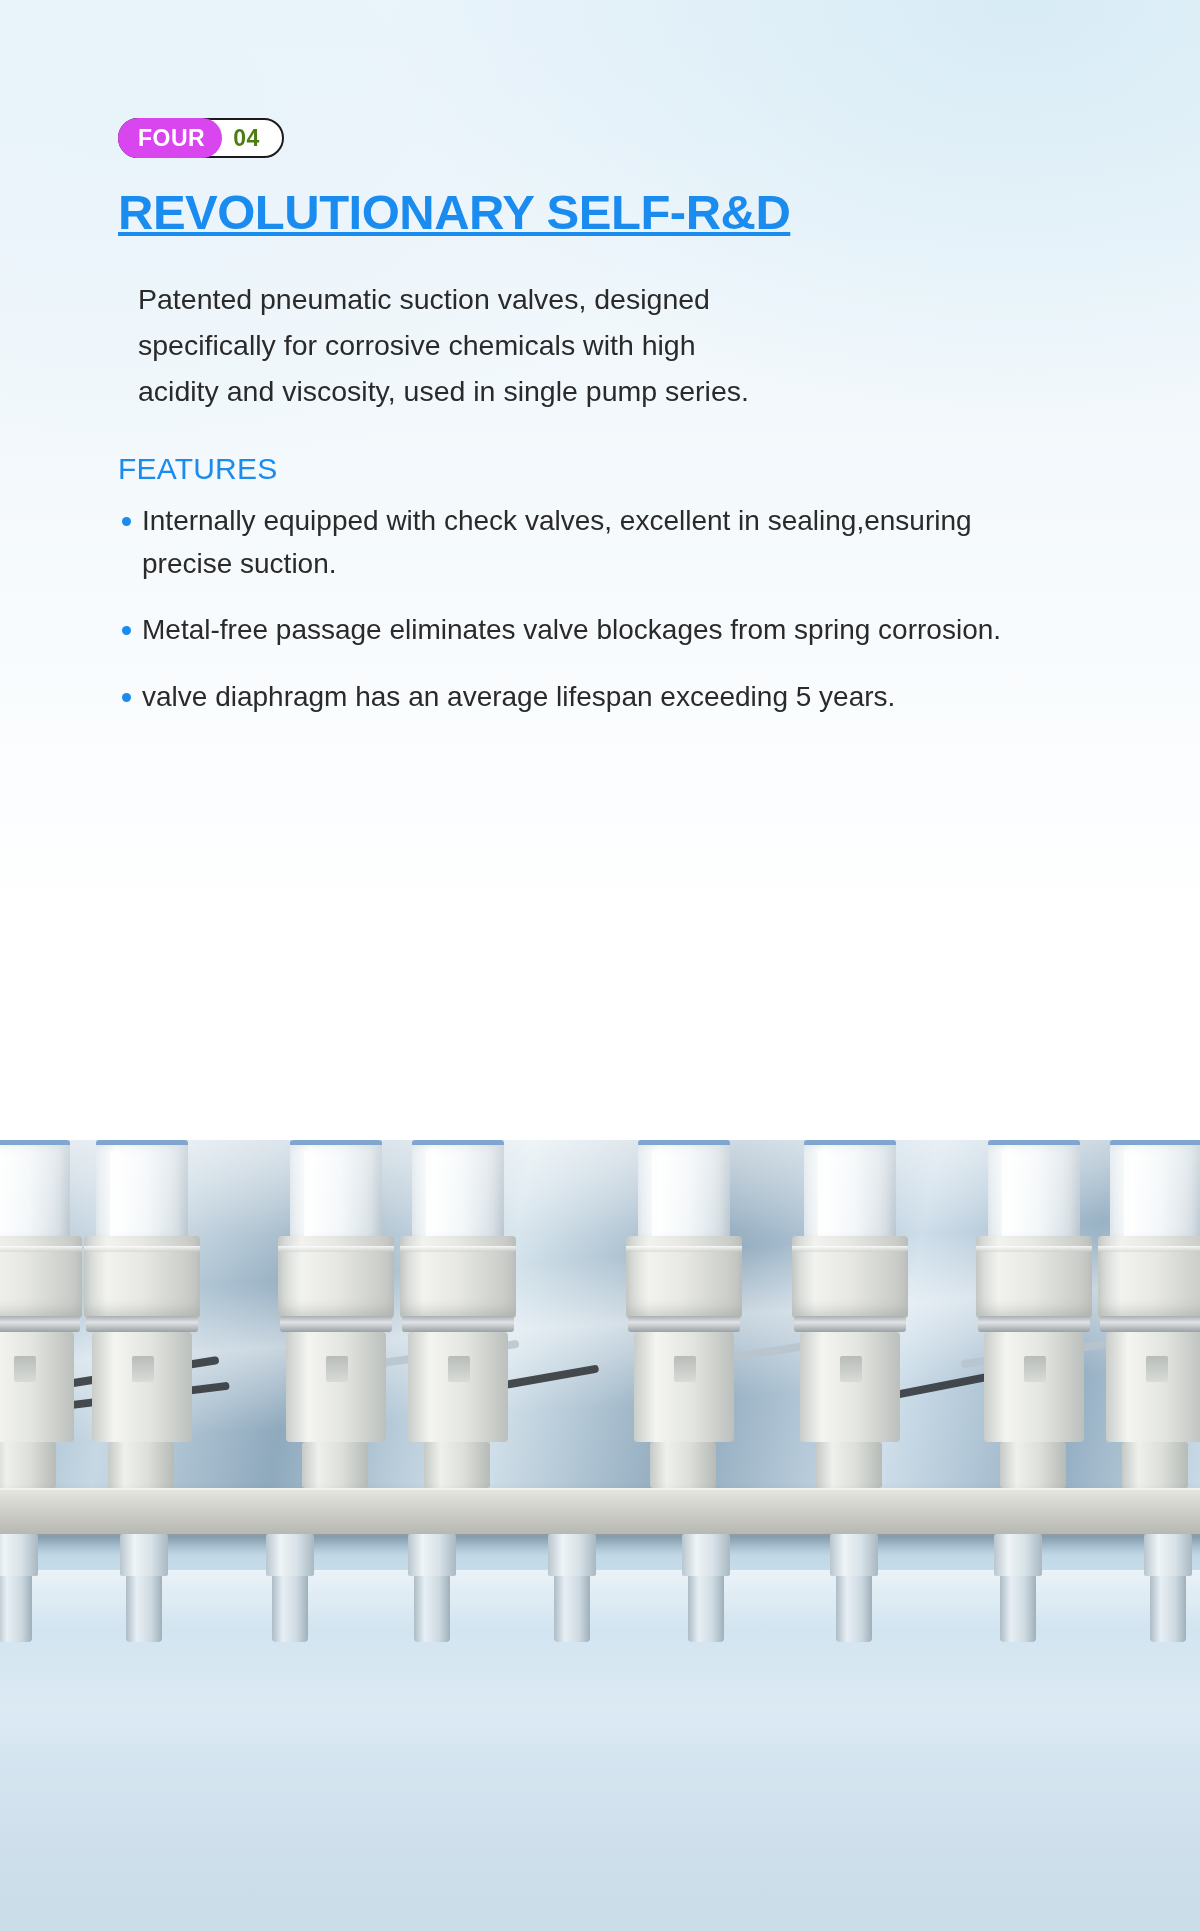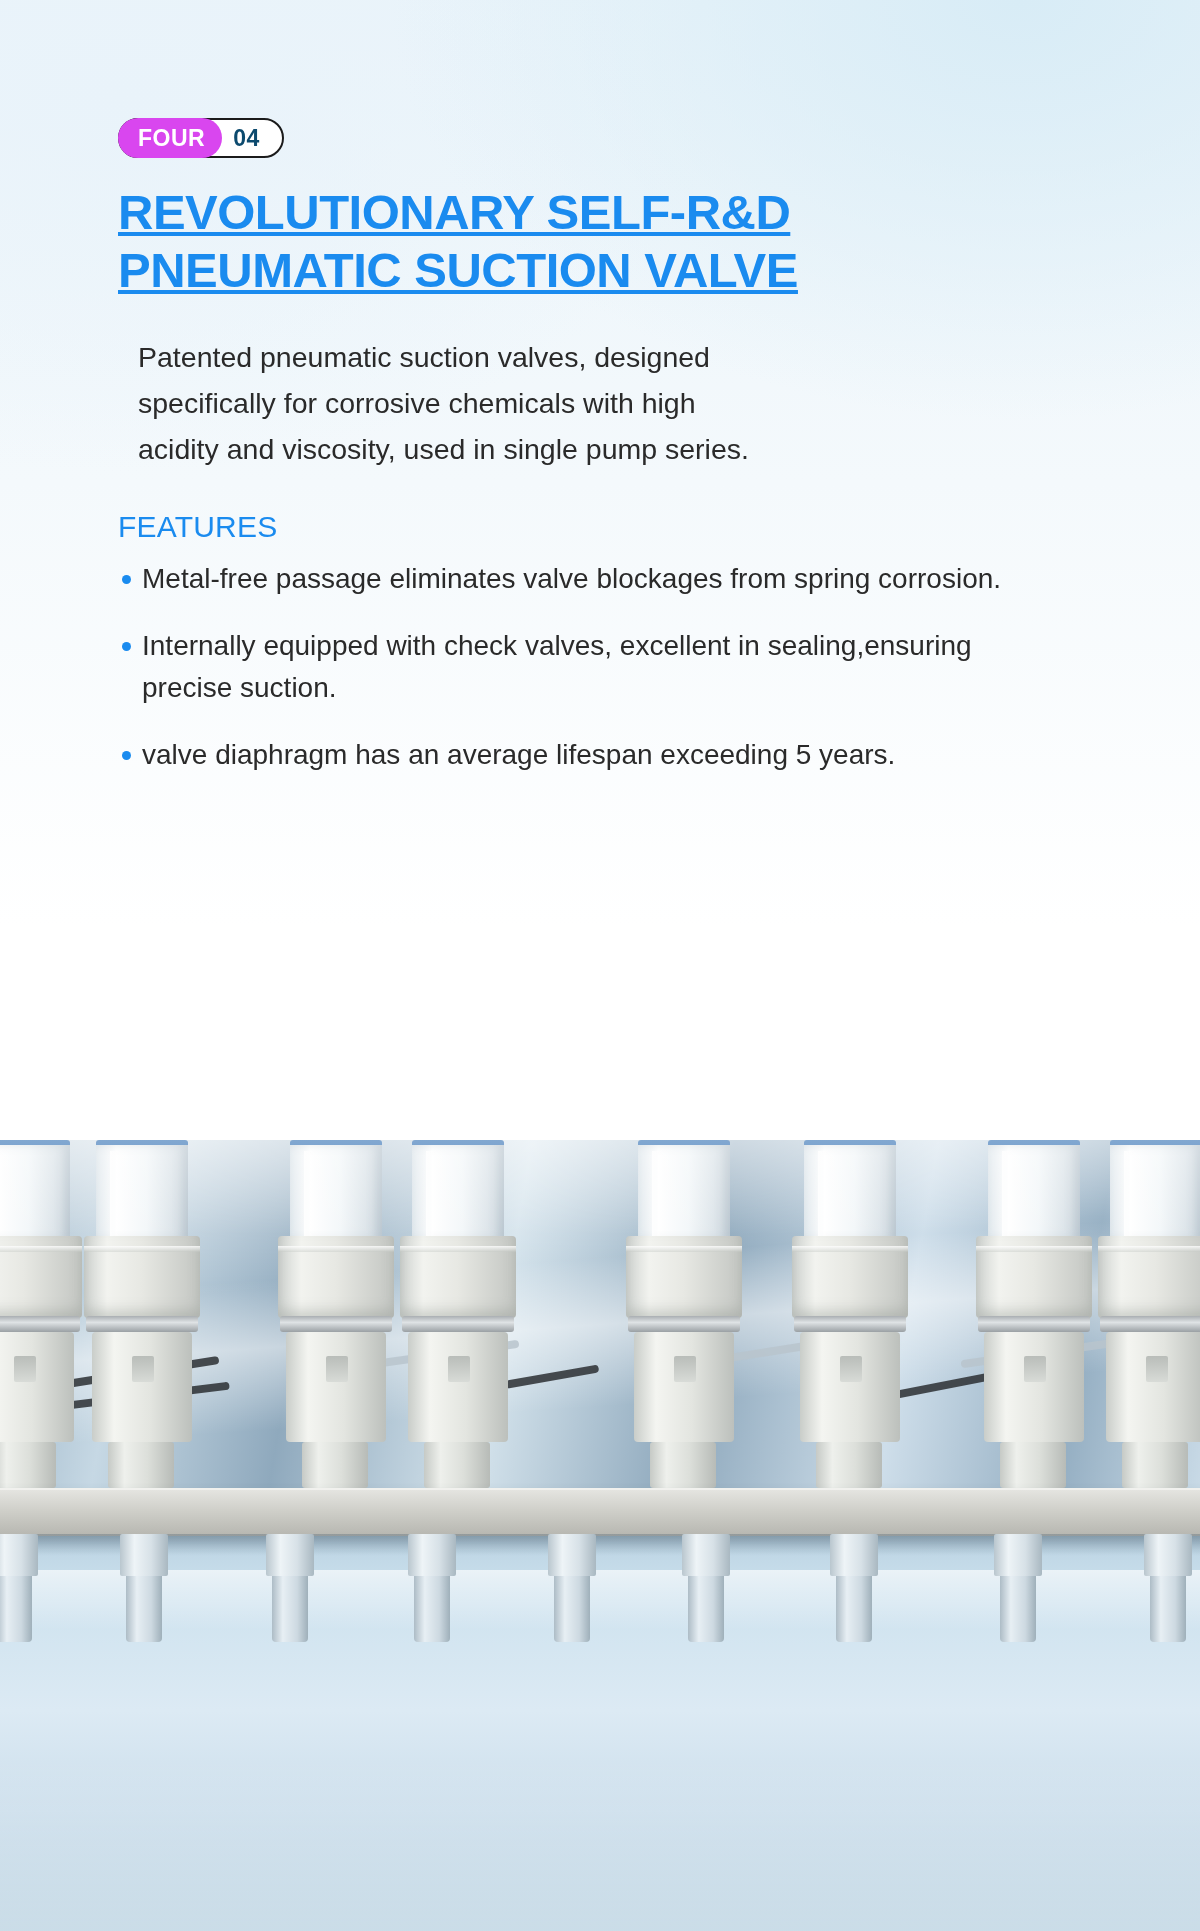--- a/index.html
+++ b/index.html
@@ -61,7 +61,7 @@
     letter-spacing: 0.5px;
   }
   .badge-num {
-    color: #0c4a6e;
+    color: #4d7c0f;
     font-size: 23px;
     font-weight: bold;
     padding-left: 11px;

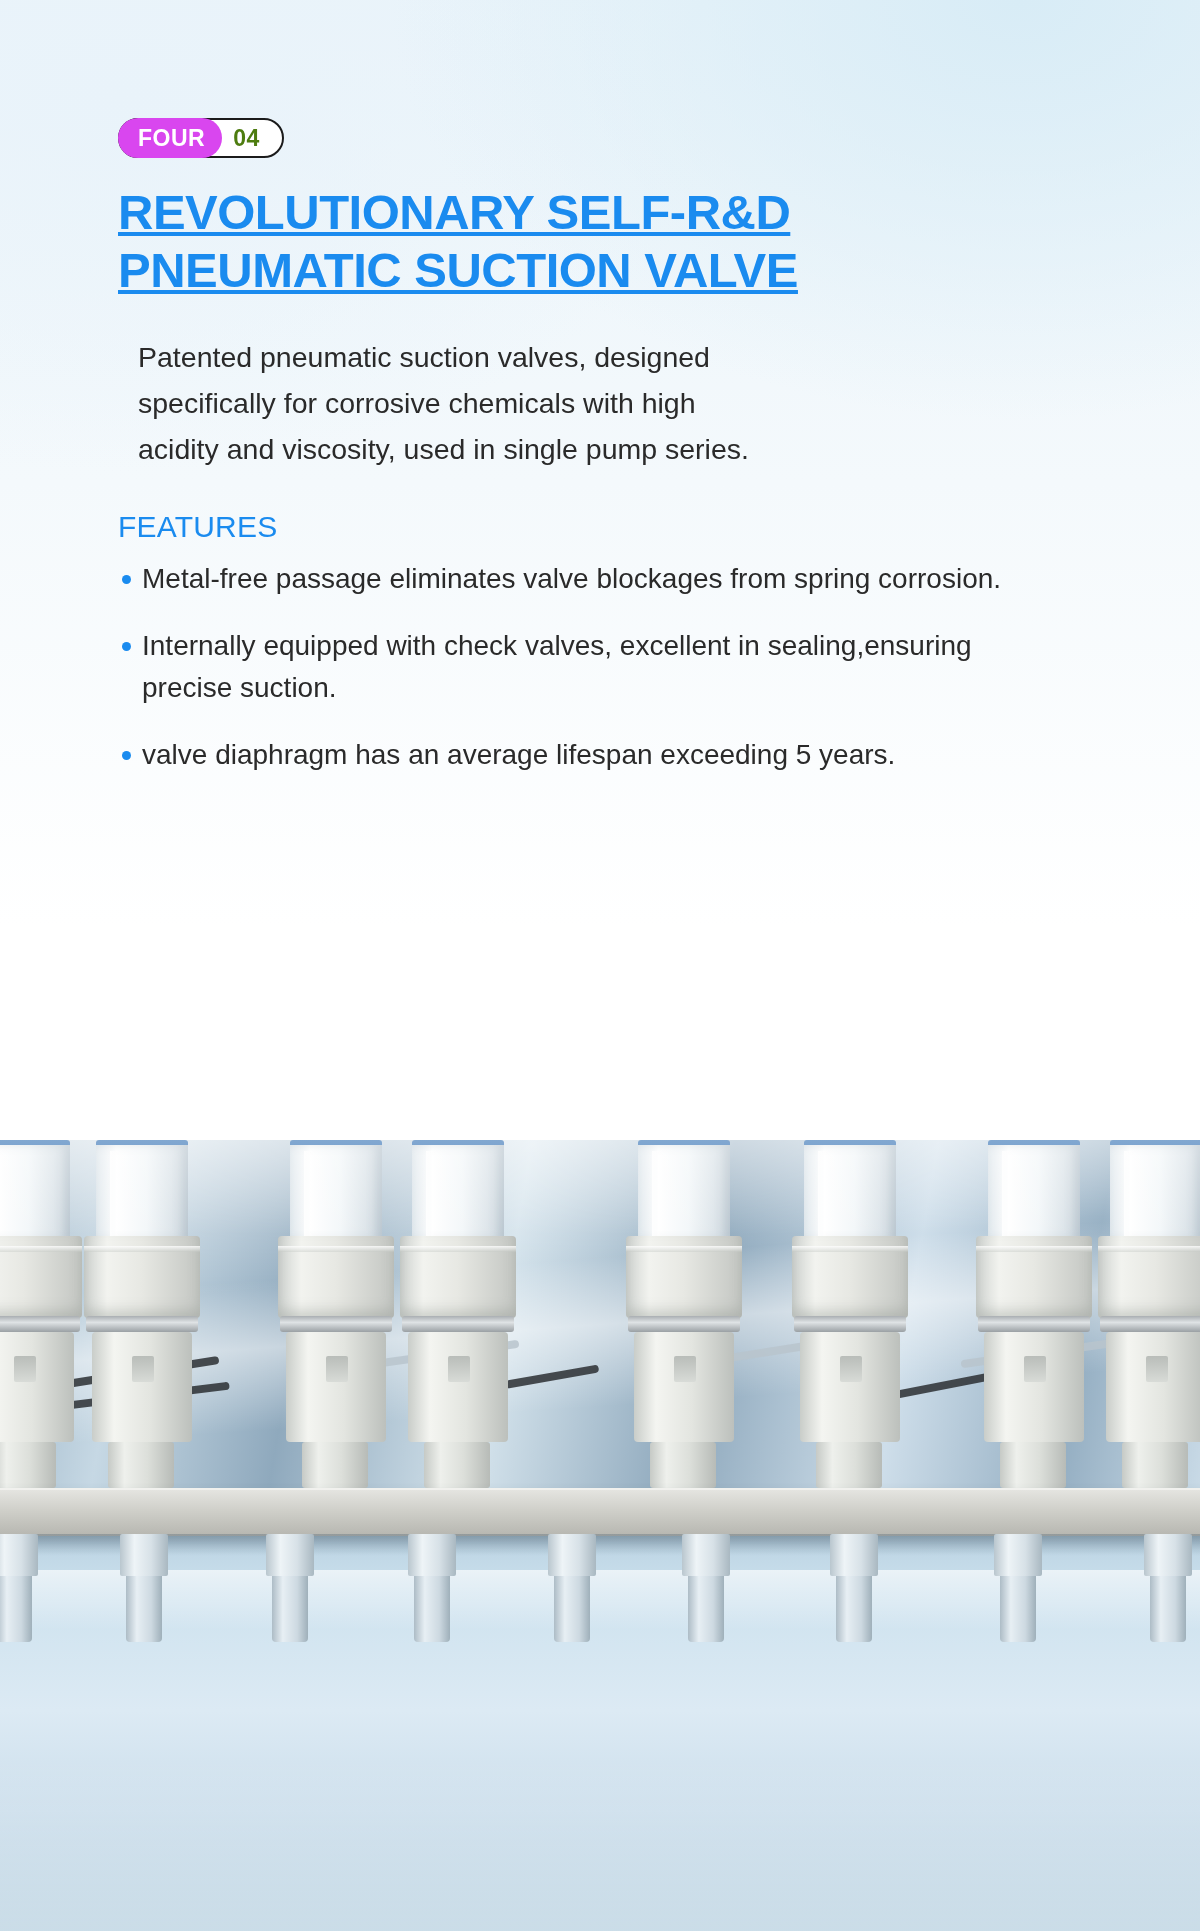--- a/index.html
+++ b/index.html
@@ -325,7 +325,6 @@
 
     <h1 class="headline">
       <span class="ln">REVOLUTIONARY SELF-R&amp;D</span>
-      <span class="ln">PNEUMATIC SUCTION VALVE</span>
     </h1>
 
     <p class="intro">

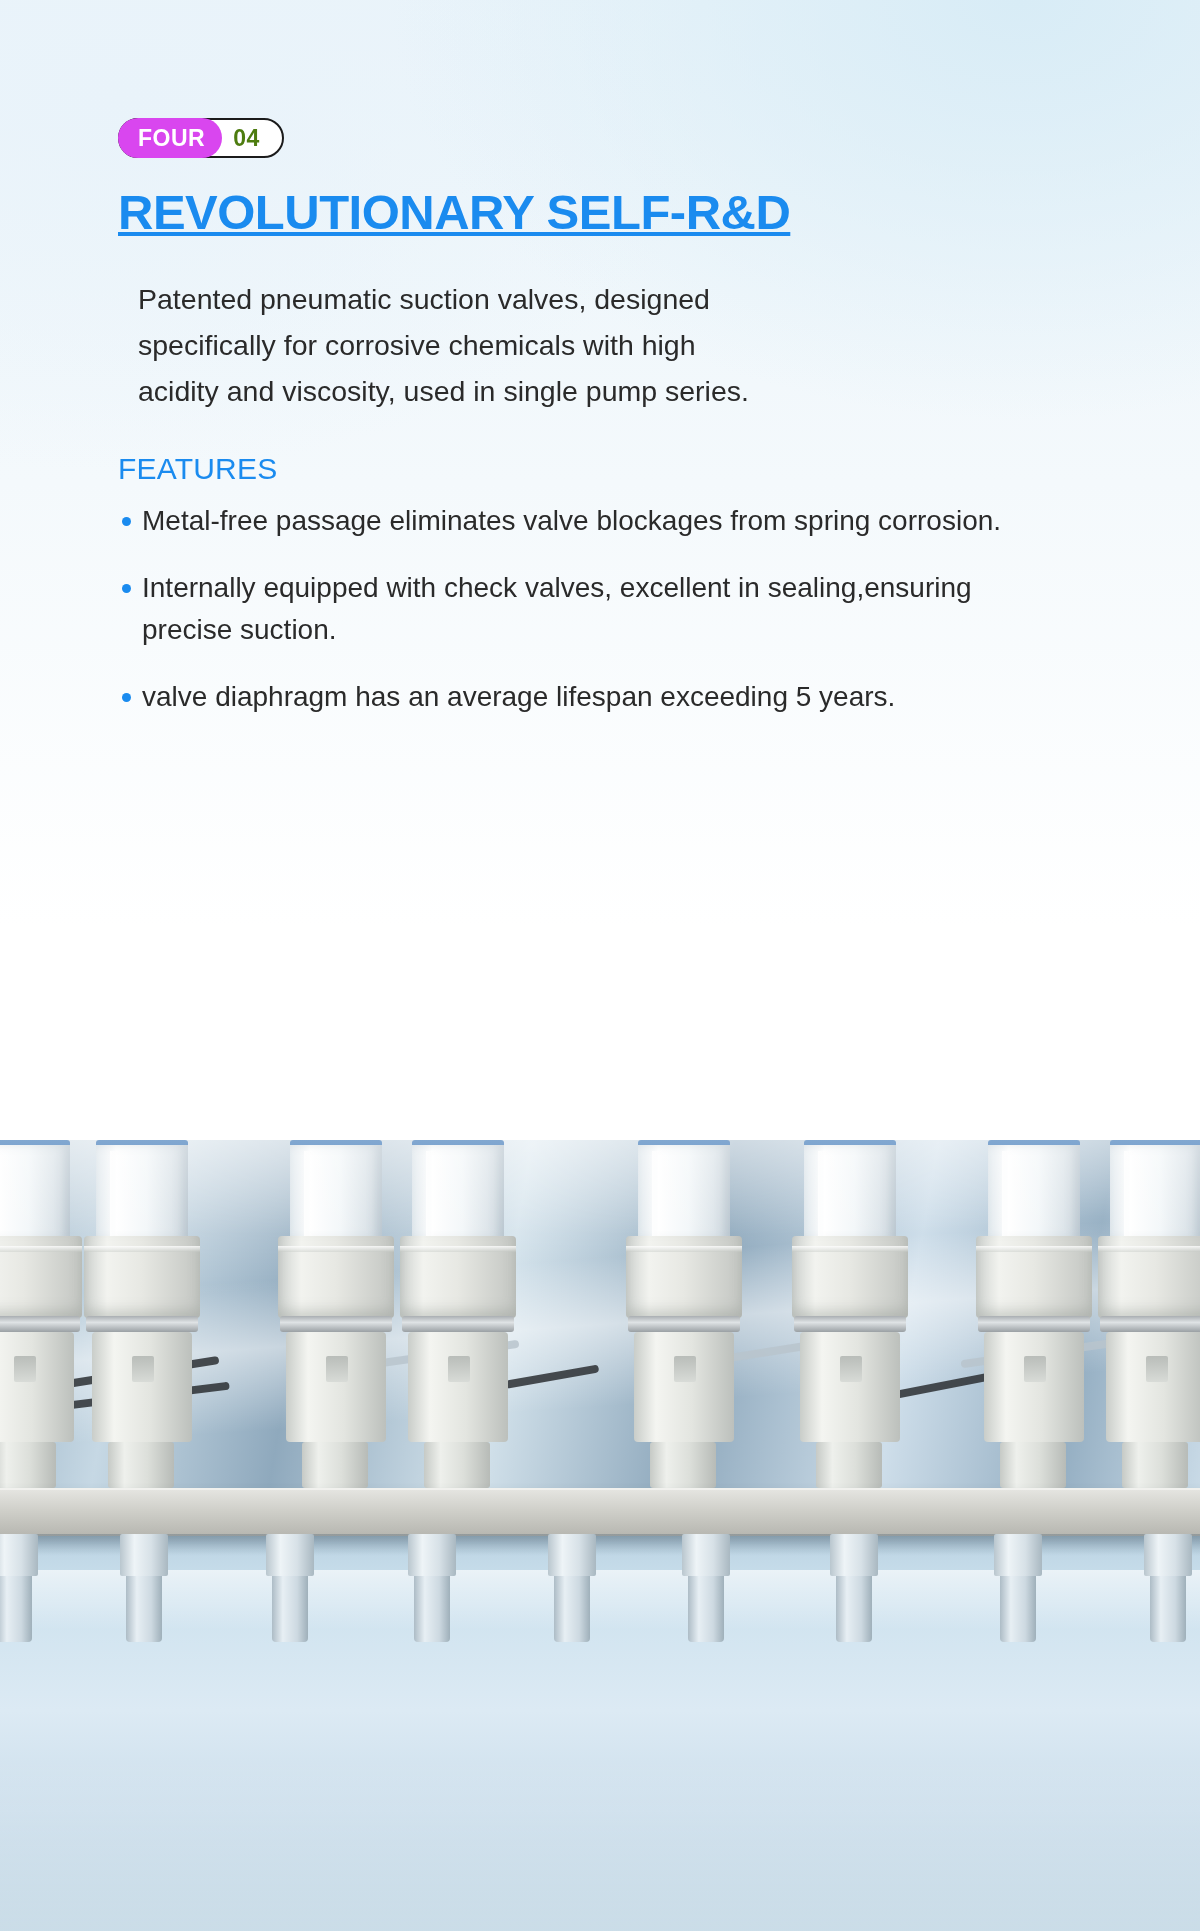--- a/index.html
+++ b/index.html
@@ -338,11 +338,11 @@
     <ul class="feature-list">
       <li class="feature-item">
         <span class="bullet"></span>
-        <span>Metal-free passage eliminates valve blockages from spring corrosion.</span>
+        <span>Internally equipped with check valves, excellent in sealing,ensuring precise suction.</span>
       </li>
       <li class="feature-item">
         <span class="bullet"></span>
-        <span>Internally equipped with check valves, excellent in sealing,ensuring precise suction.</span>
+        <span>Metal-free passage eliminates valve blockages from spring corrosion.</span>
       </li>
       <li class="feature-item">
         <span class="bullet"></span>

